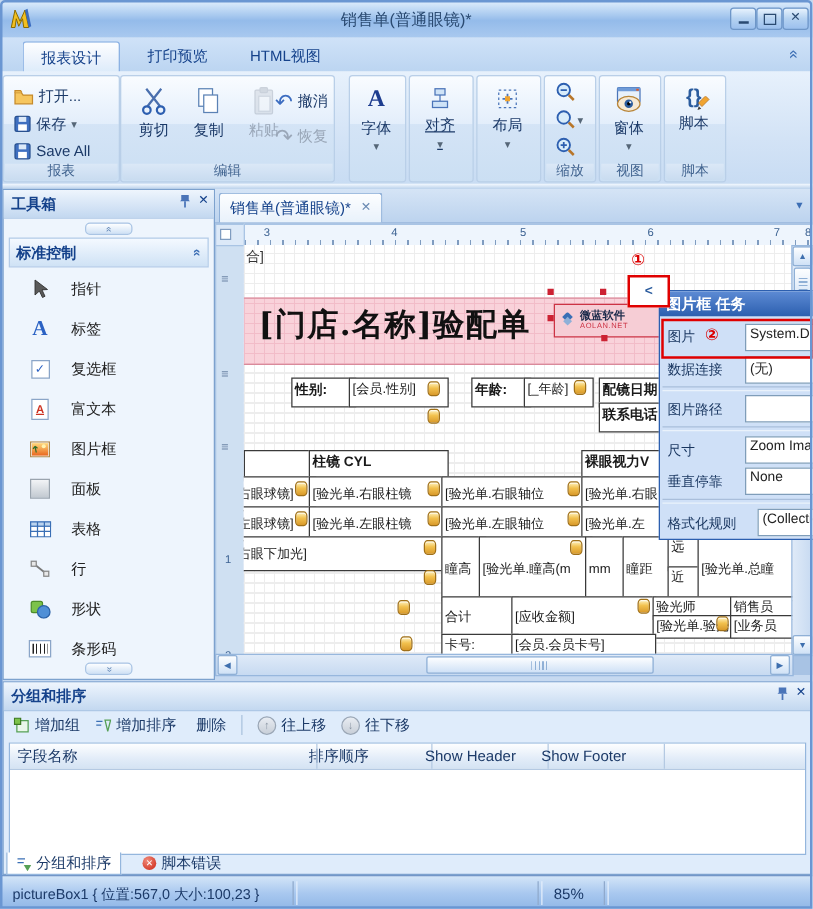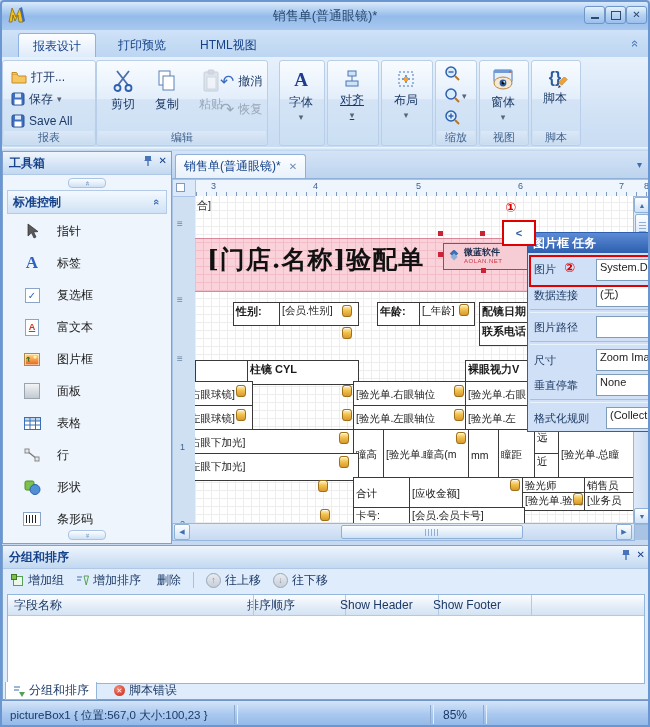--- a/index.html
+++ b/index.html
@@ -487,6 +487,7 @@
 
     <div class="tc cell-vcenter" style="left:-8px;top:185px;width:60px;height:24px;">右眼球镜]</div>
     <span class="db" style="left:41px;top:189px;"></span>
+    <div class="tc cell-vcenter" style="left:52px;top:185px;width:106px;height:24px;">[验光单.右眼柱镜</div>
     <span class="db" style="left:147px;top:189px;"></span>
     <div class="tc cell-vcenter" style="left:158px;top:185px;width:112px;height:24px;">[验光单.右眼轴位</div>
     <span class="db" style="left:259px;top:189px;"></span>

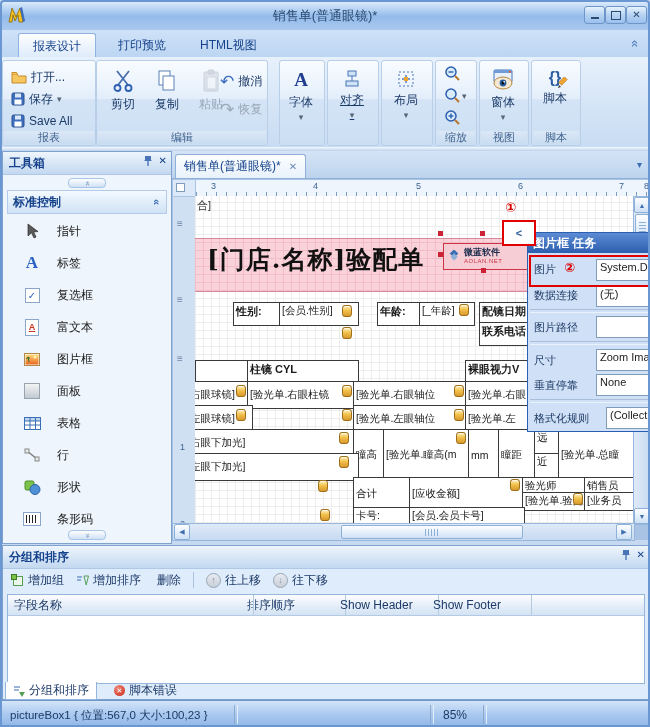--- a/index.html
+++ b/index.html
@@ -495,6 +495,7 @@
 
     <div class="tc cell-vcenter" style="left:-8px;top:209px;width:60px;height:24px;">左眼球镜]</div>
     <span class="db" style="left:41px;top:213px;"></span>
+    <div class="tc cell-vcenter" style="left:52px;top:209px;width:106px;height:24px;">[验光单.左眼柱镜</div>
     <span class="db" style="left:147px;top:213px;"></span>
     <div class="tc cell-vcenter" style="left:158px;top:209px;width:112px;height:24px;">[验光单.左眼轴位</div>
     <span class="db" style="left:259px;top:213px;"></span>

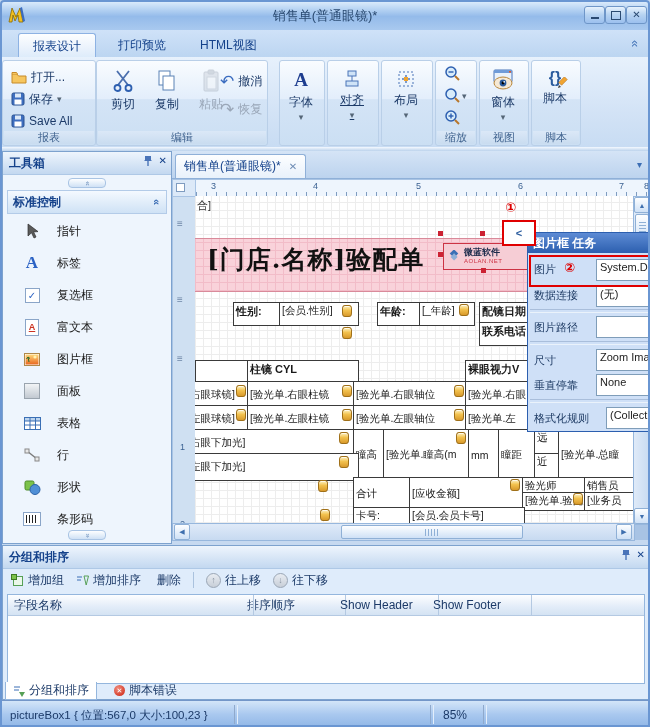--- a/index.html
+++ b/index.html
@@ -512,7 +512,6 @@
     <div class="tc" style="left:339px;top:257px;width:24px;height:24px;">近</div>
     <div class="tc cell-vcenter" style="left:363px;top:233px;width:76px;height:48px;">[验光单.总瞳</div>
 
-    <div class="tc cell-vcenter" style="left:-8px;top:257px;width:166px;height:24px;">左眼下加光]</div>
     <span class="db" style="left:144px;top:260px;"></span>
 
     <span class="db" style="left:123px;top:284px;"></span>

